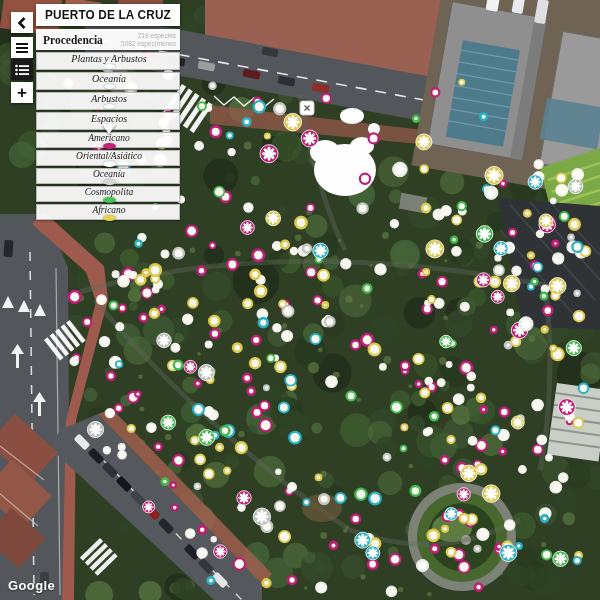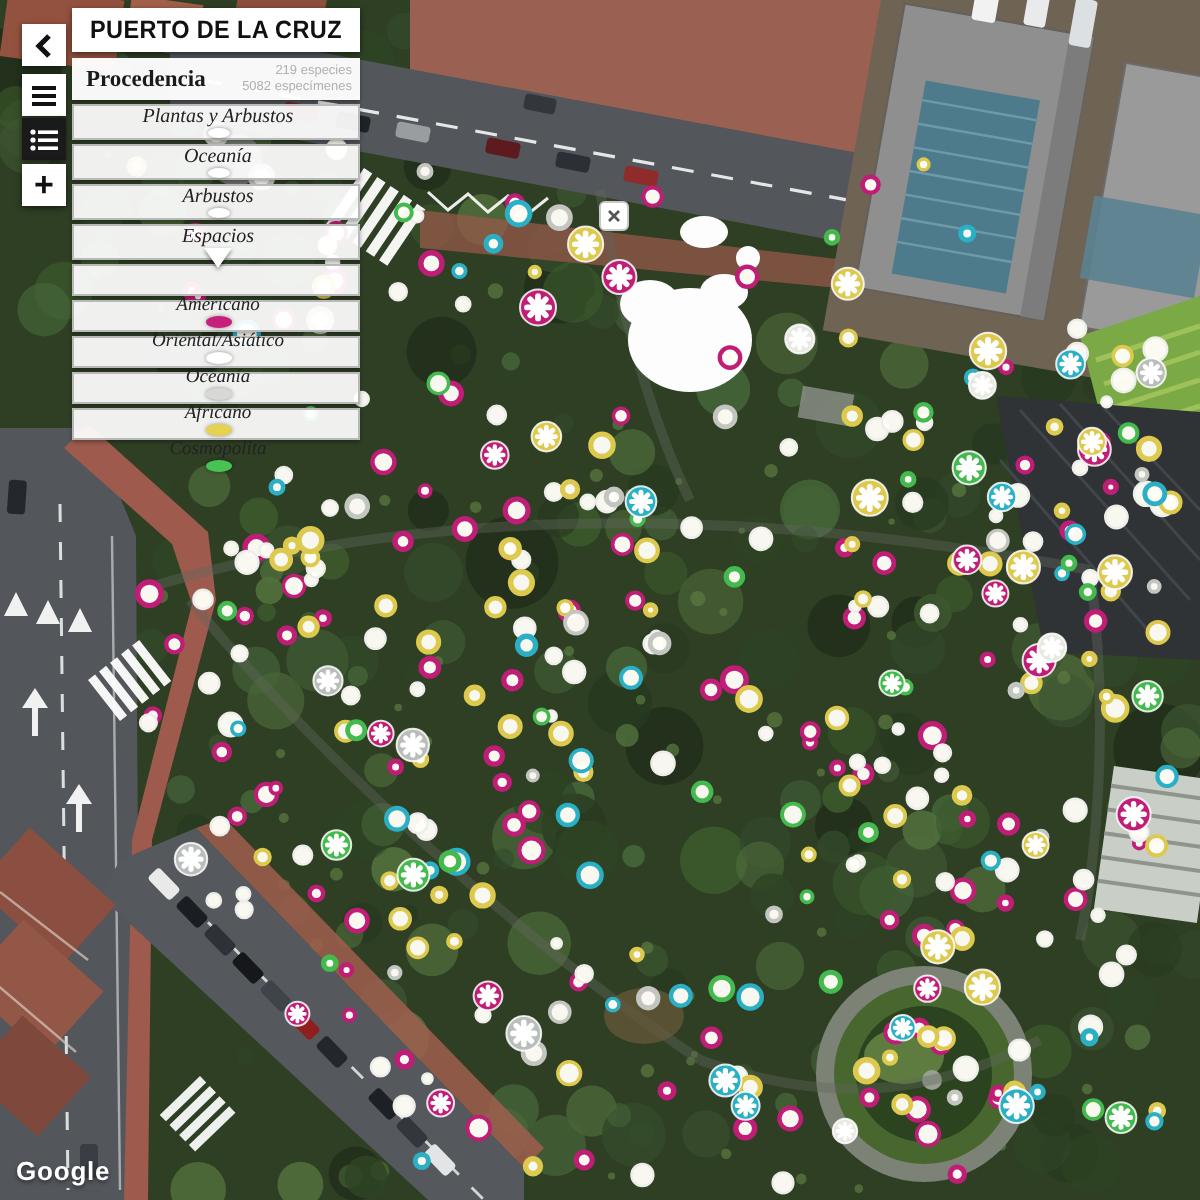--- a/index.html
+++ b/index.html
@@ -31,7 +31,7 @@
   .prow .lbl{flex:1;font-family:"Liberation Serif",serif;font-style:italic;
              font-size:10px;color:#222;white-space:nowrap;}
   .crow{height:14px;}
-  .crow .lbl{font-size:9.5px;margin-top:15px;}
+  .crow .lbl{font-size:9.5px;}
   .ind-circle{width:11px;height:11px;border-radius:50%;background:#fff;
               box-shadow:0 0 2px rgba(0,0,0,.45);}
   .ind-tri{width:0;height:0;border-left:7px solid transparent;border-right:7px solid transparent;

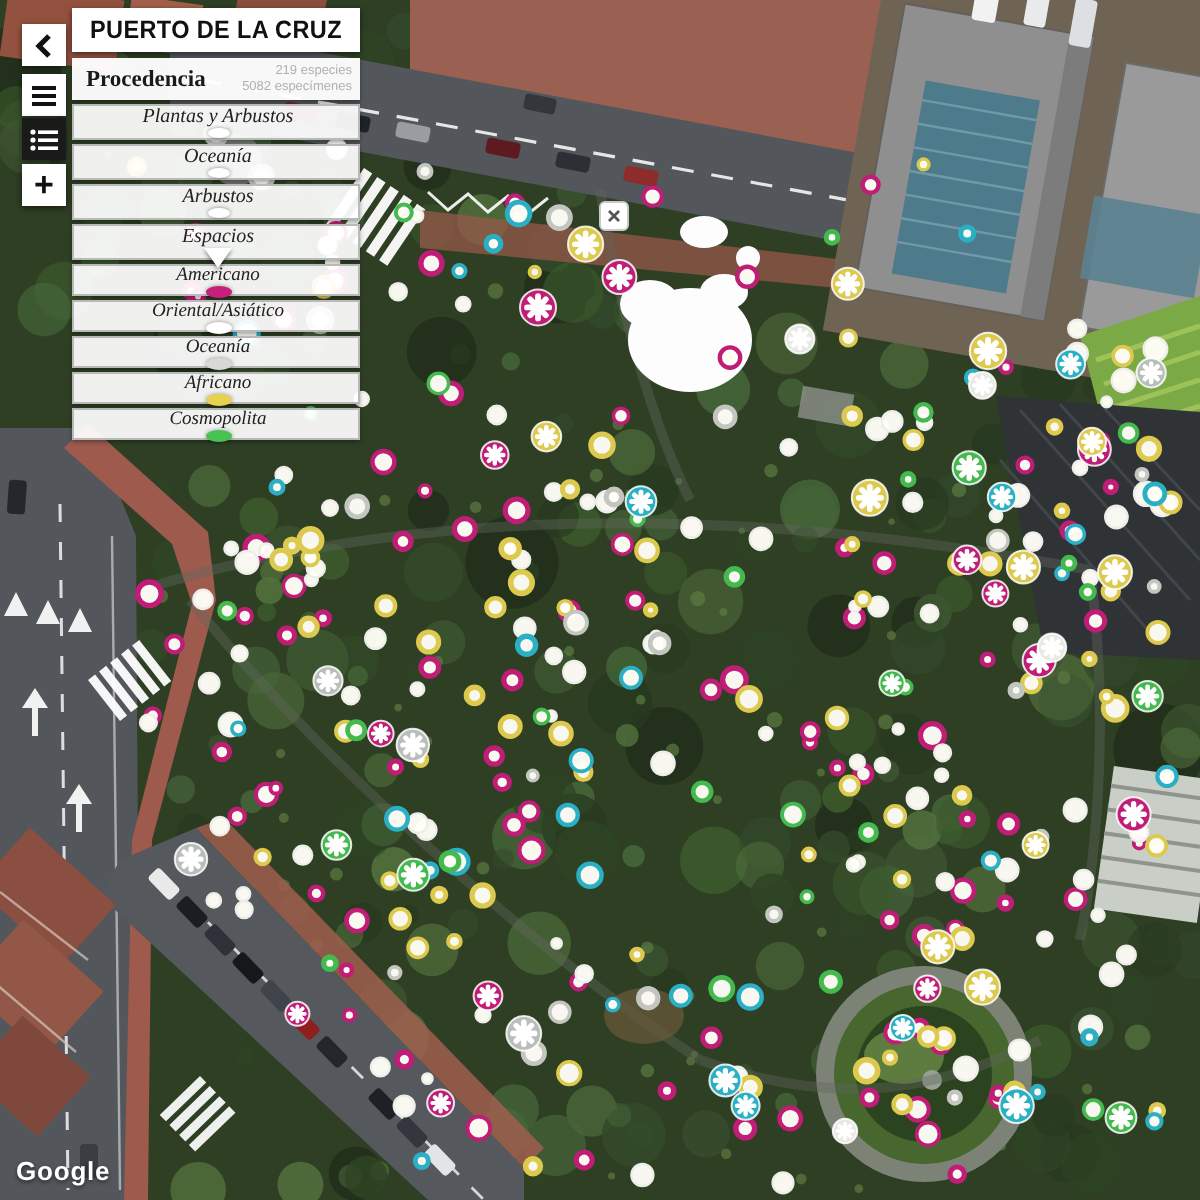--- a/index.html
+++ b/index.html
@@ -1176,13 +1176,13 @@
       <span class="cat-ring" style="border-color: rgb(216, 216, 212);"></span>
     </div>
     <div class="prow crow">
+      <span class="lbl">Cosmopolita</span>
+      <span class="cat-ring" style="border-color: rgb(73, 194, 84);"></span>
+    </div>
+    <div class="prow crow">
       <span class="lbl">Africano</span>
       <span class="cat-ring" style="border-color: rgb(230, 210, 79);"></span>
     </div>
-    <div class="prow crow">
-      <span class="lbl">Cosmopolita</span>
-      <span class="cat-ring" style="border-color: rgb(73, 194, 84);"></span>
-    </div>
   </div>
 
   <div class="gmark">Google</div>

